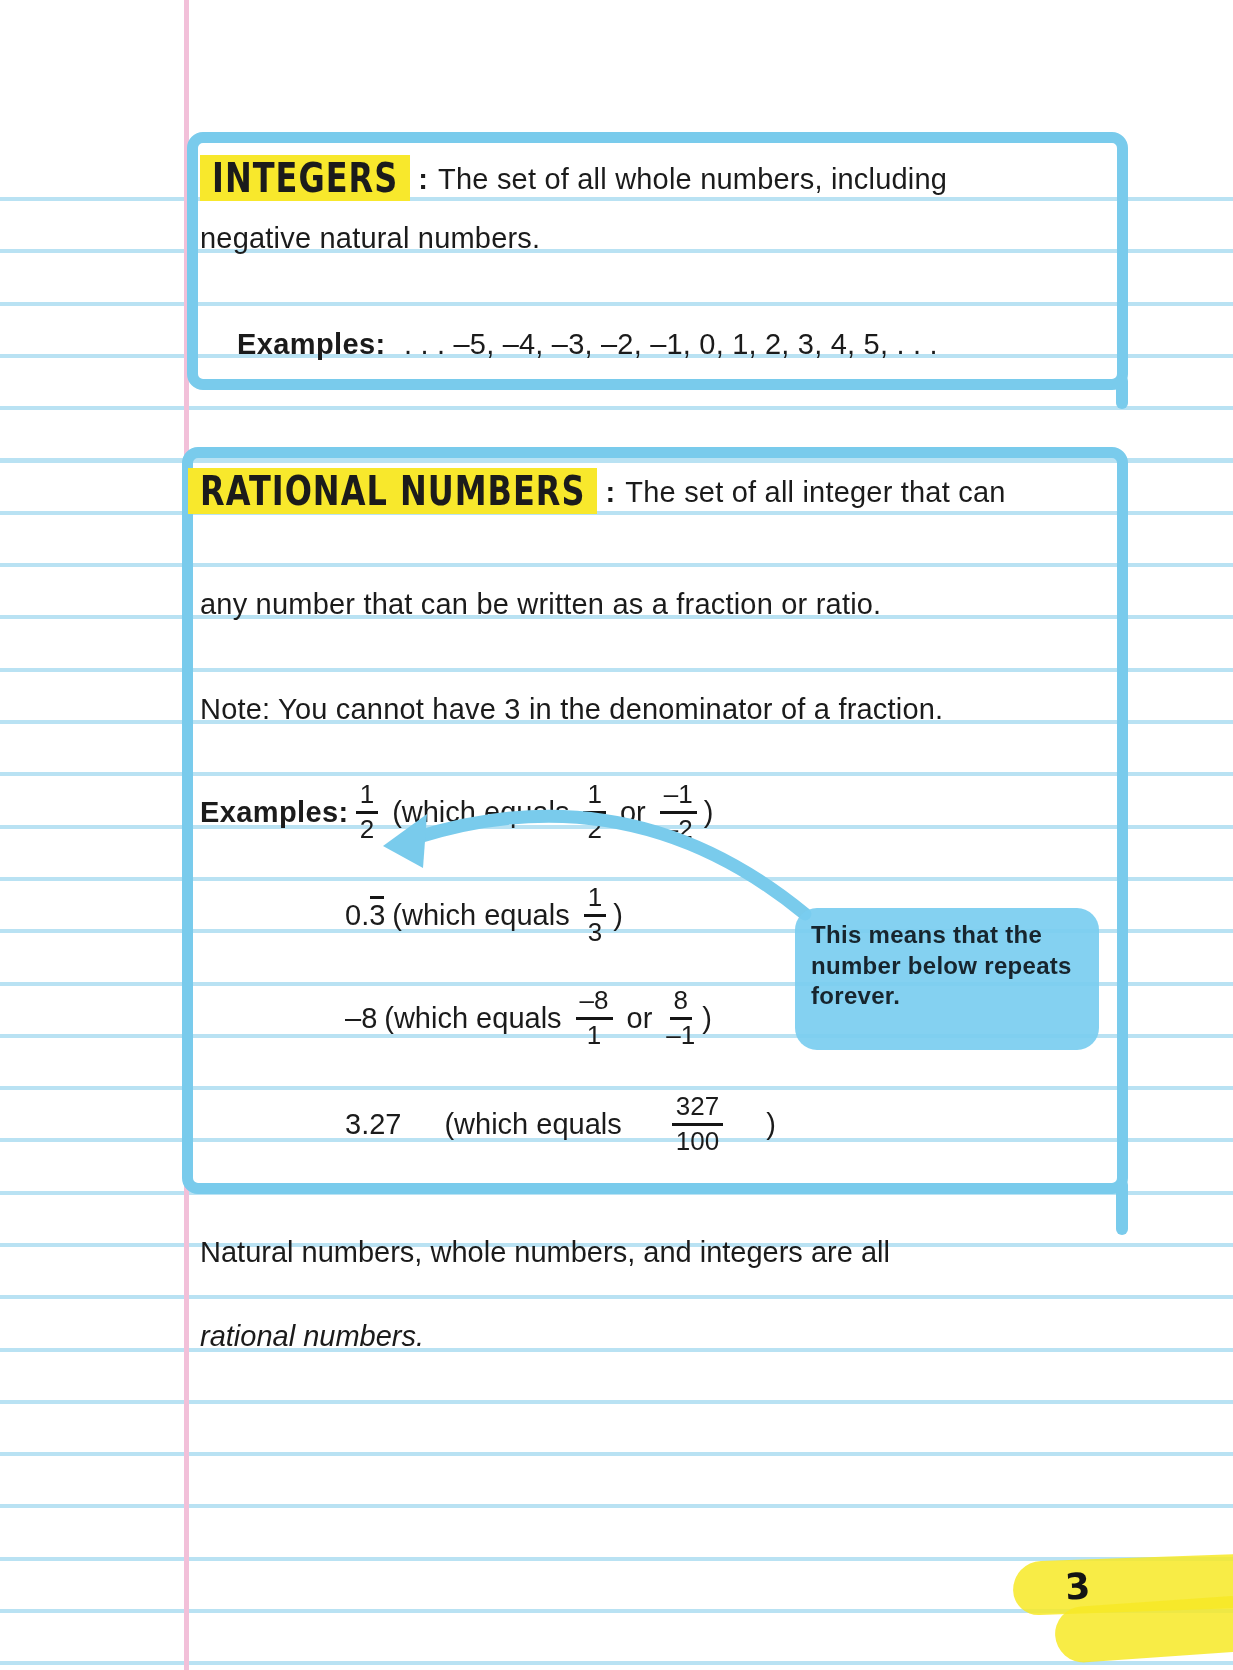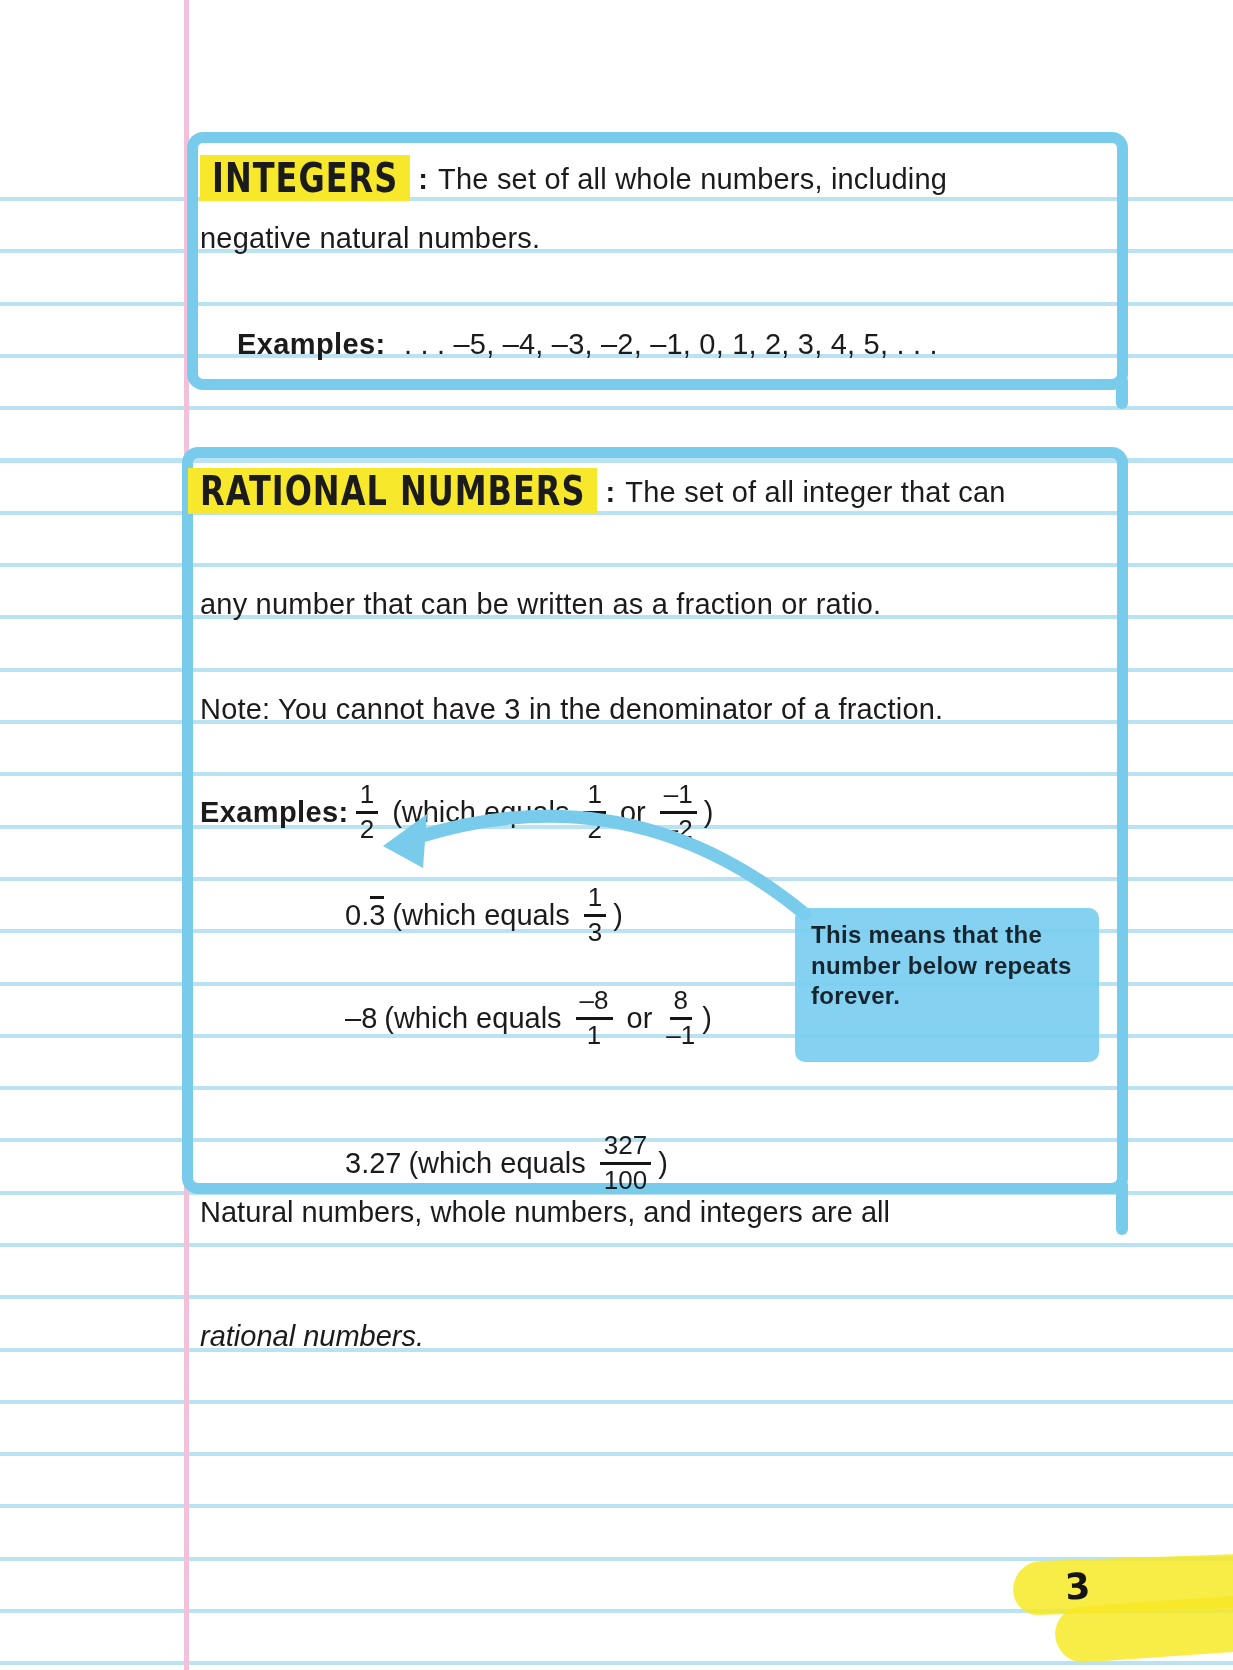--- a/index.html
+++ b/index.html
@@ -39,7 +39,7 @@
 
   
   .callout{position:absolute;left:795px;top:908px;width:276px;height:116px;
-           background:rgba(122,205,240,.92);border-radius:10px;padding:12px 12px 26px 16px;
+           background:rgba(122,205,240,.92);border-radius:22px;padding:12px 12px 14px 16px;
            font-weight:bold;font-size:24px;line-height:1.28;color:#17252e;letter-spacing:.3px;}
   .arrow-svg{position:absolute;left:375px;top:762px;}
 

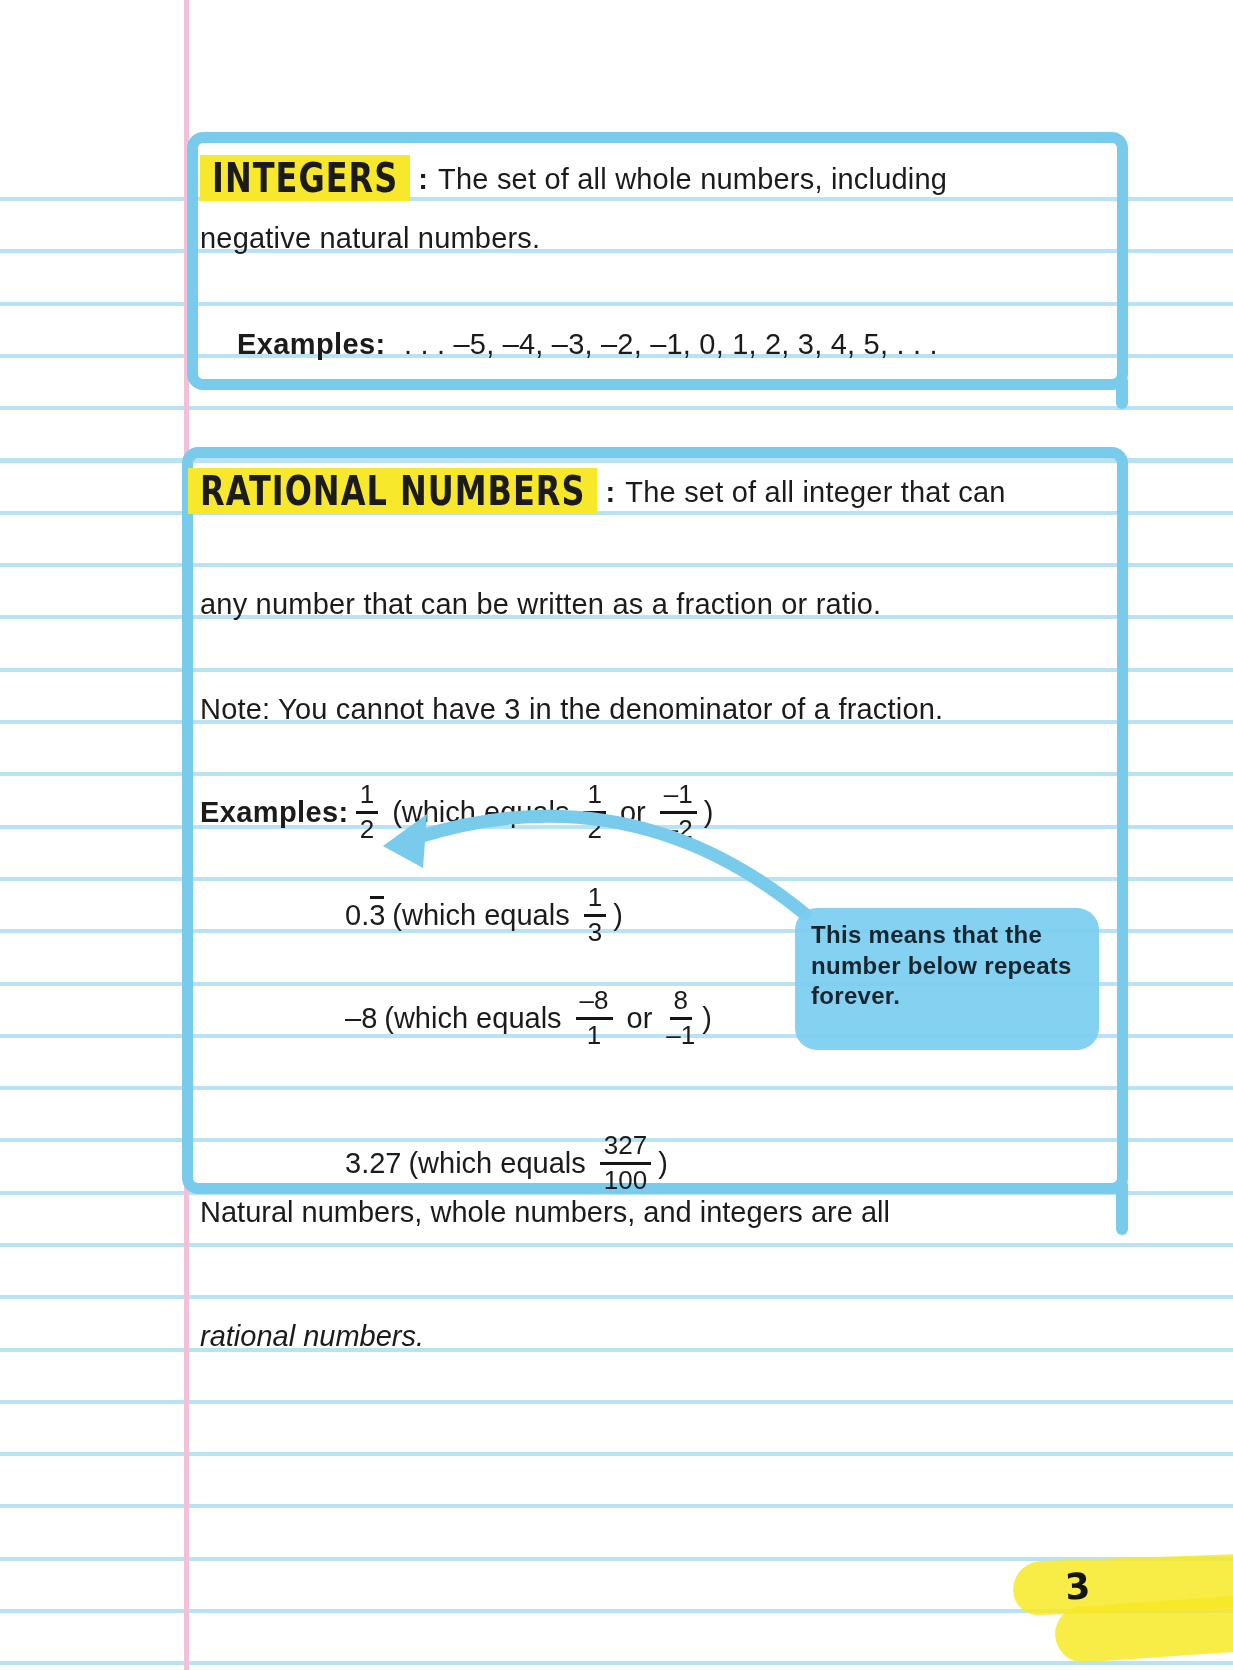--- a/index.html
+++ b/index.html
@@ -138,7 +138,7 @@
     <span>)</span>
   </div>
 
-  <div class="math-row" style="left:345px;top:1121px;">
+  <div class="math-row" style="left:345px;top:1082px;gap:36px;">
     <span>3.27</span>
     <span class="gap">(which equals</span>
     <span class="frac">

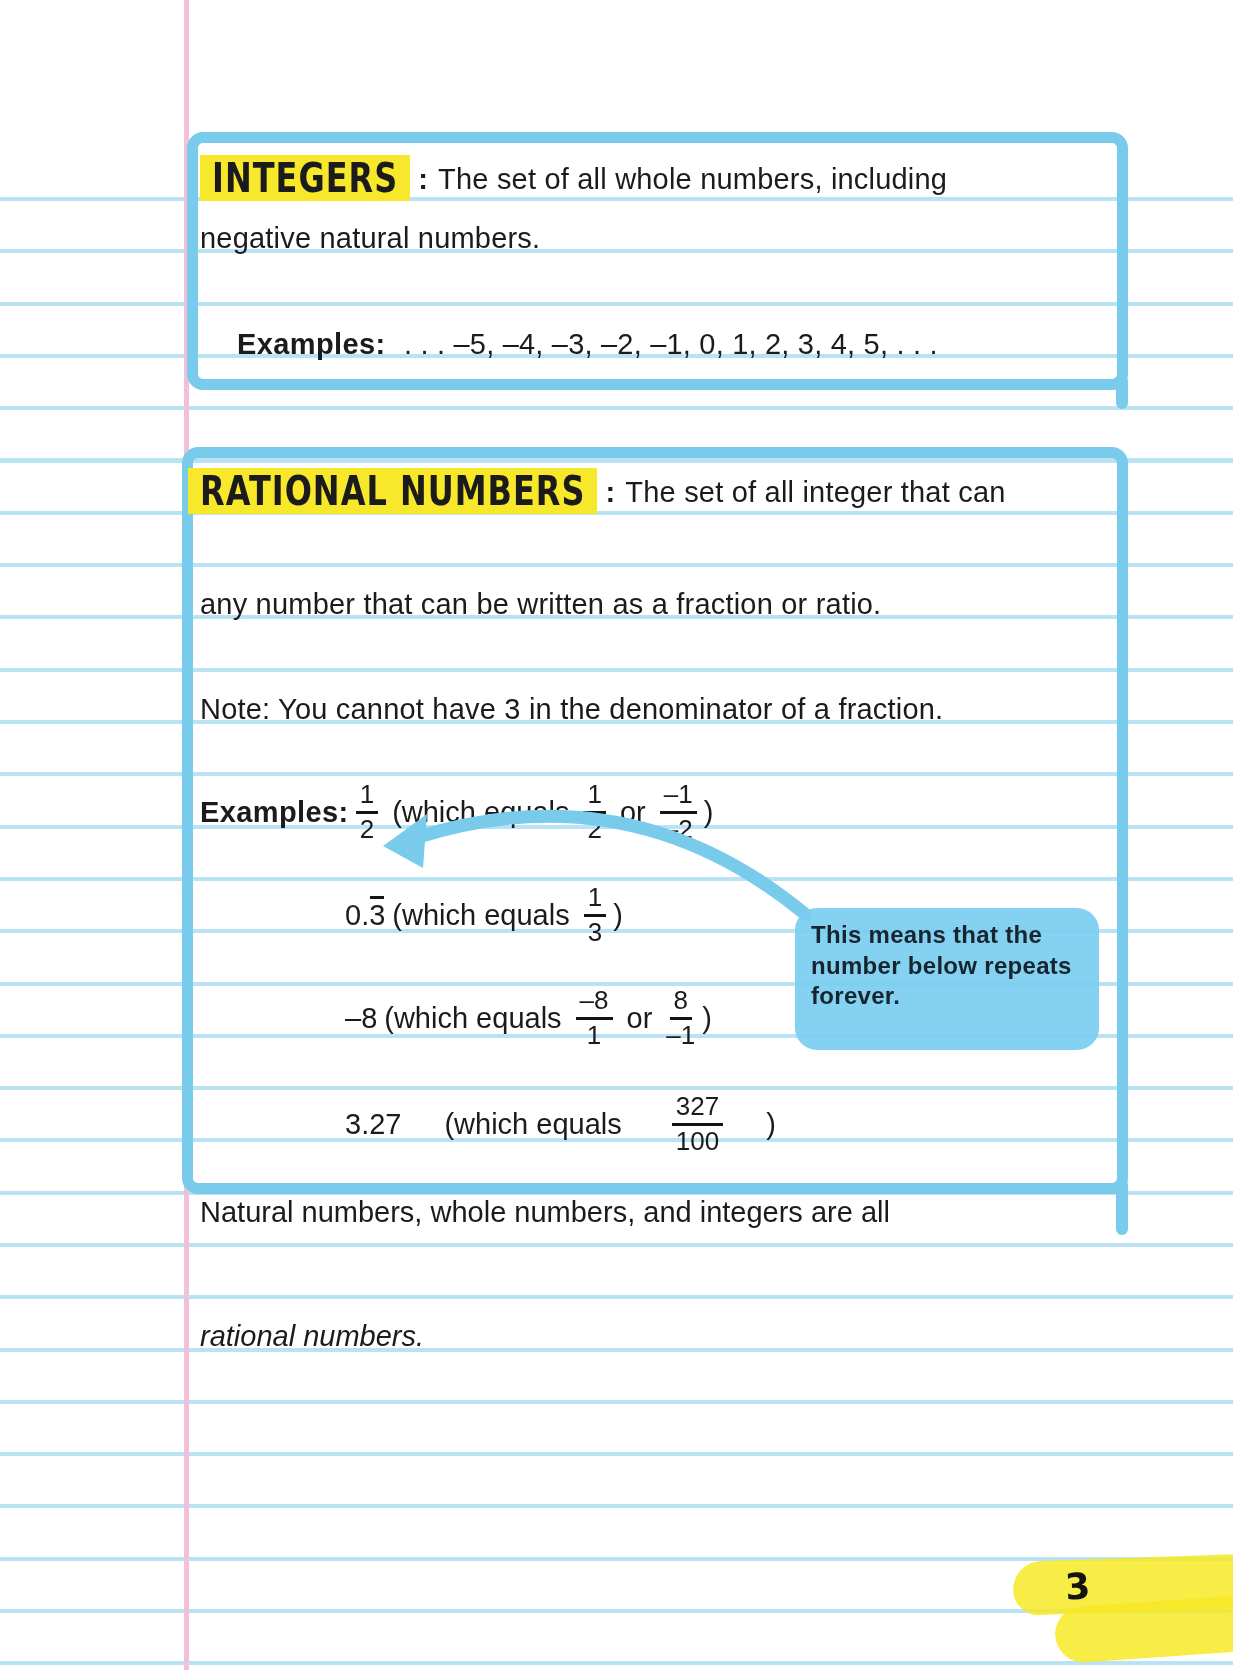--- a/index.html
+++ b/index.html
@@ -159,7 +159,7 @@
     <div>forever.</div>
   </div>
 
-  <div class="footer-line" style="top:1196px;text-align:right;">Natural numbers, whole numbers, and integers are all</div>
+  <div class="footer-line" style="top:1236px;text-align:right;">Natural numbers, whole numbers, and integers are all</div>
   <div class="footer-line" style="top:1320px;font-style:italic;">rational numbers.</div>
 
   <div class="pagenum-wrap">

